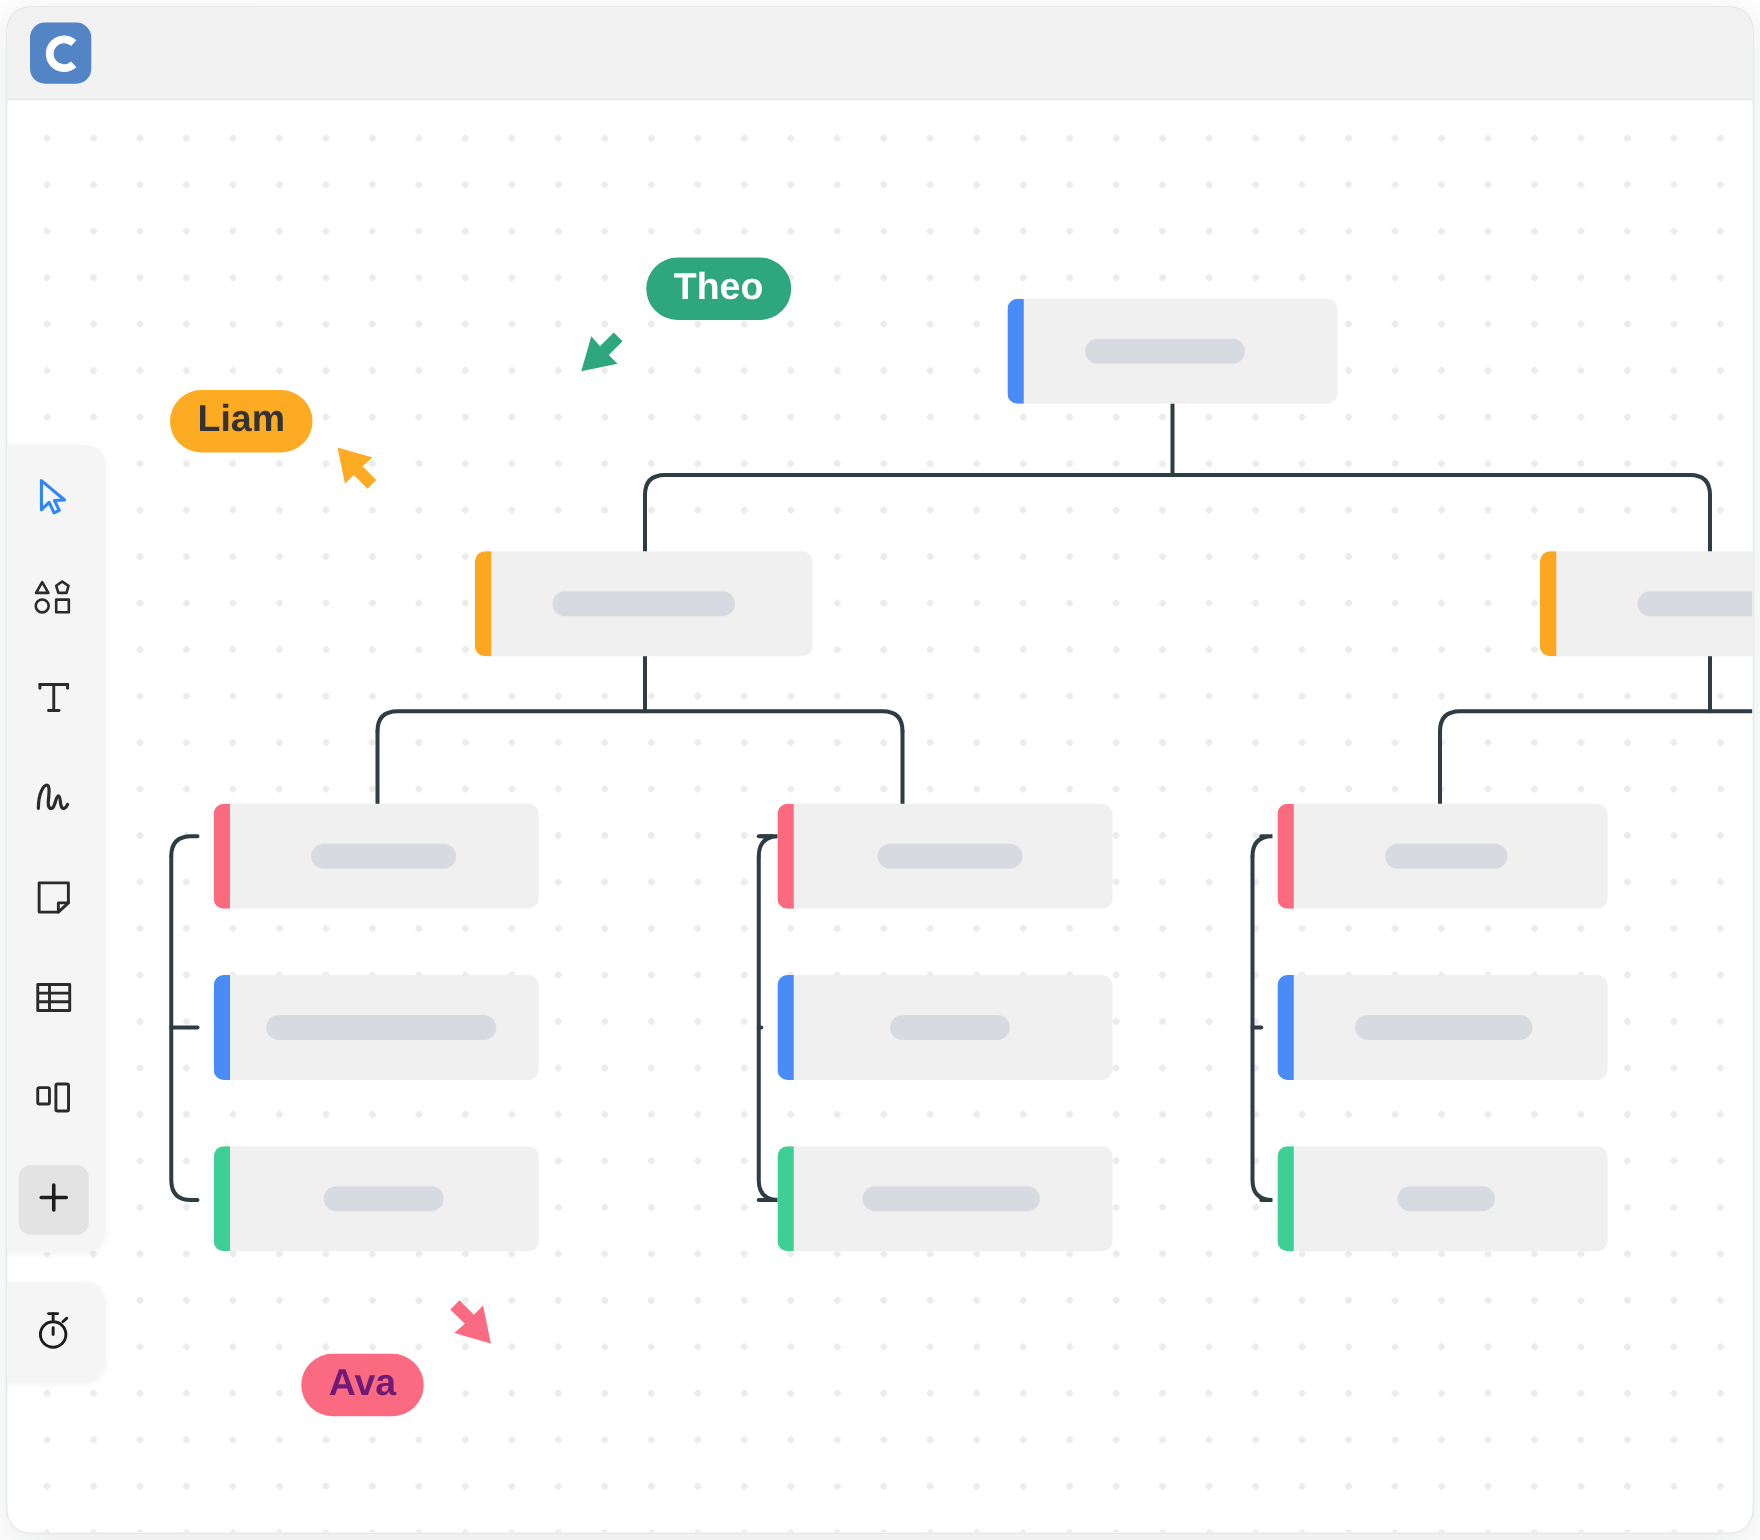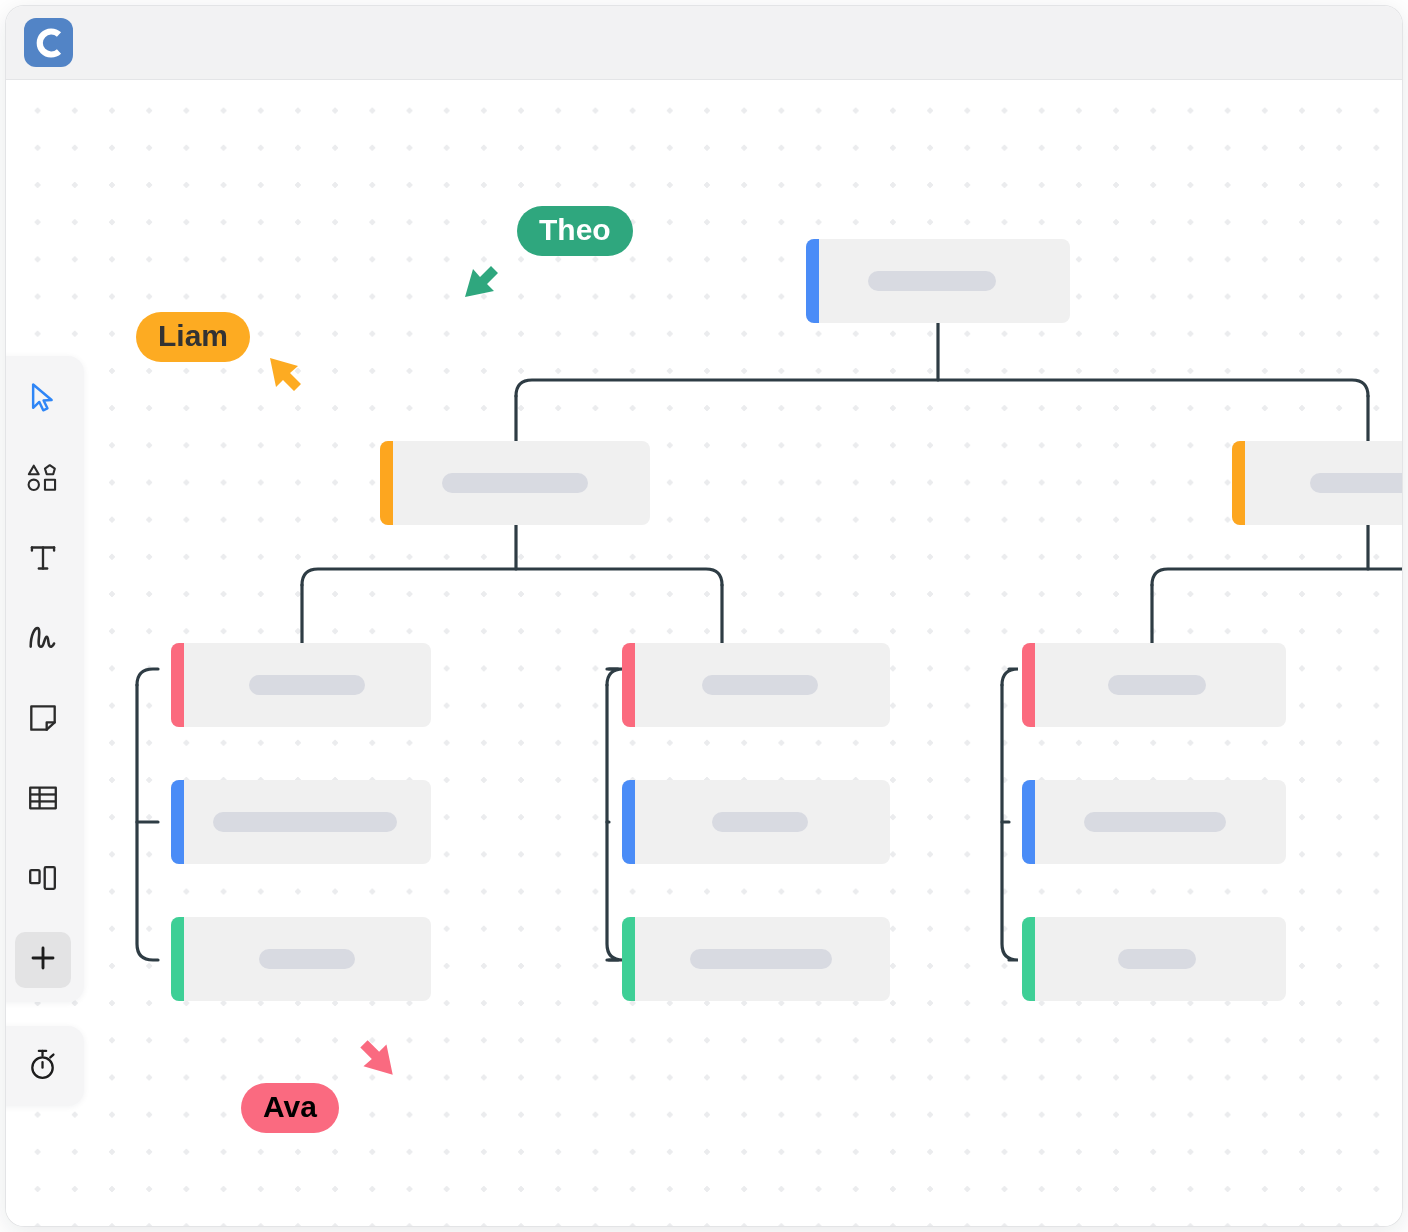--- a/index.html
+++ b/index.html
@@ -281,7 +281,7 @@
             <path d="M38 6 L30 34 L23 26 L12 37 L5 30 L16 19 L9 12 Z" fill="#fa6a80" transform="rotate(90 22 22)"></path>
           </svg>
         </span>
-        <span class="pill" style="left:0px; top:48px; background:#fa6a80; color:#000000;">Ava</span>
+        <span class="pill" style="left:0px; top:48px; background:#fa6a80; color:#701a75;">Ava</span>
       </div>
 
       <div class="toolbar">

